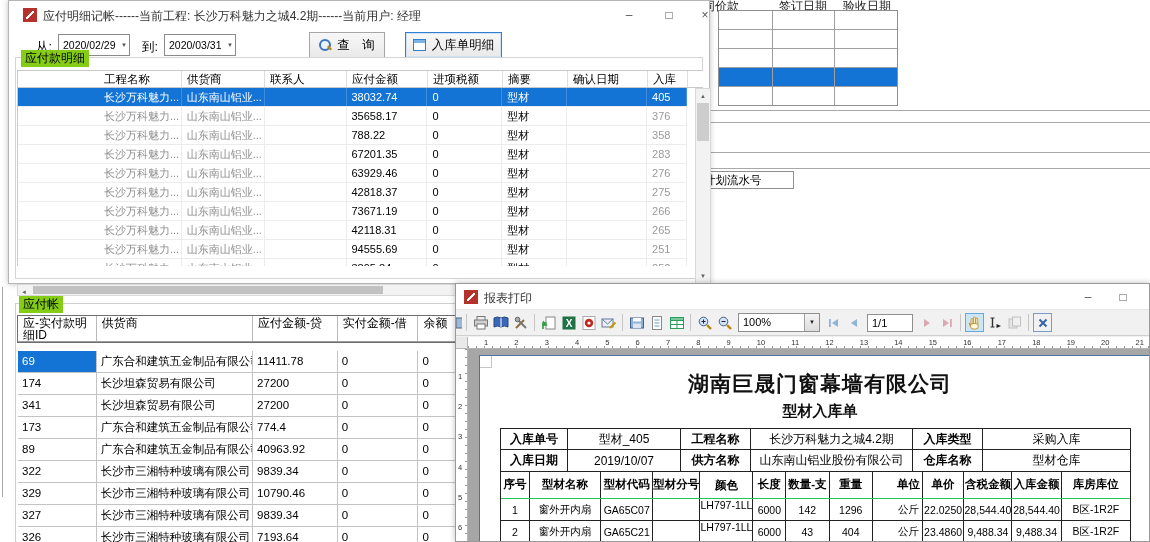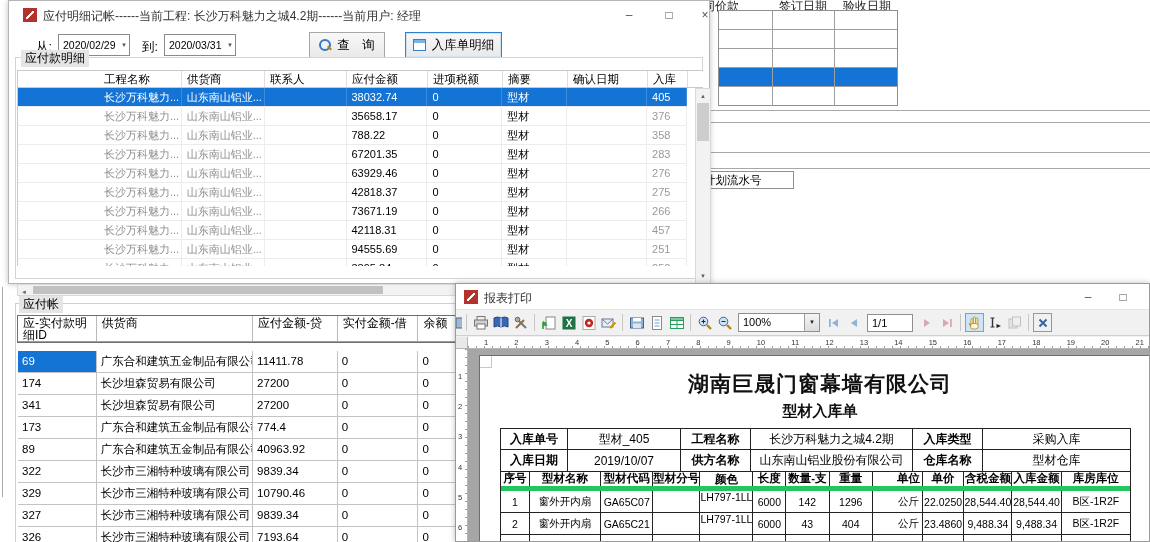--- a/index.html
+++ b/index.html
@@ -59,7 +59,7 @@
   .form-ic::before { content:""; position:absolute; left:0; top:0; right:0; height:3px; background:#7db4e8; }
 
   .w1-group { position:absolute; left:6px; top:56px; width:688px; height:222px; border:1px solid #d4d4d4; }
-  .group-lbl { position:absolute; background:#e5e5e5; padding:0 4px; font-size:12px; }
+  .group-lbl { position:absolute; background:#84cc16; padding:0 4px; font-size:12px; }
   .w1-group-lbl { left:12px; top:49px; z-index:1; }
 
   .w1-table { position:absolute; left:8px; top:69px; width:686px; }

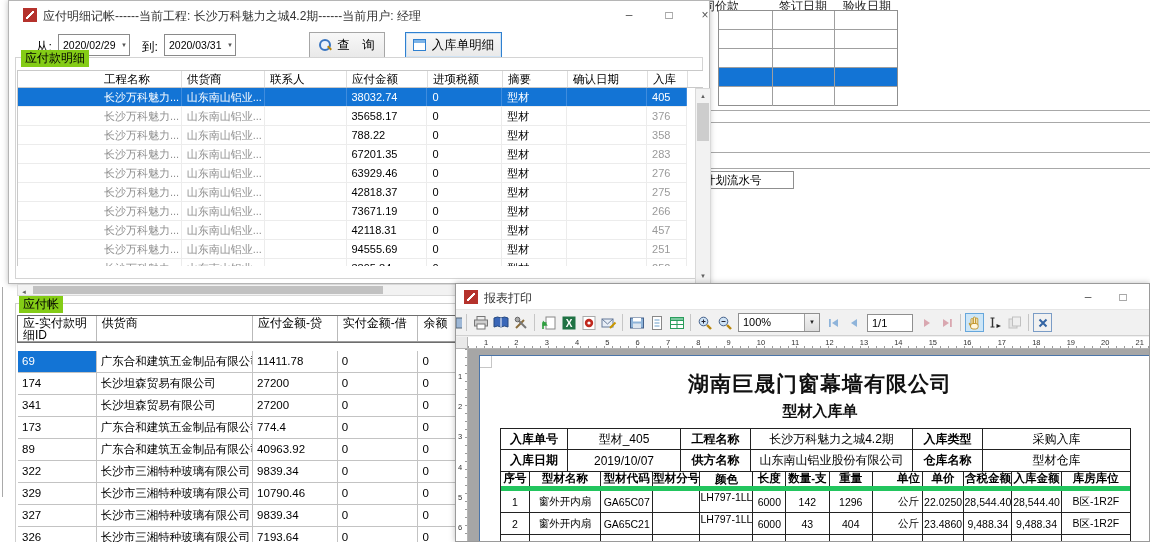--- a/index.html
+++ b/index.html
@@ -366,7 +366,7 @@
           <div class="td c-tax">0</div>
           <div class="td c-summary">型材</div>
           <div class="td c-date"></div>
-          <div class="td c-inbound">457</div>
+          <div class="td c-inbound">265</div>
         </div>
           <div class="trow">
           <div class="td c-check">

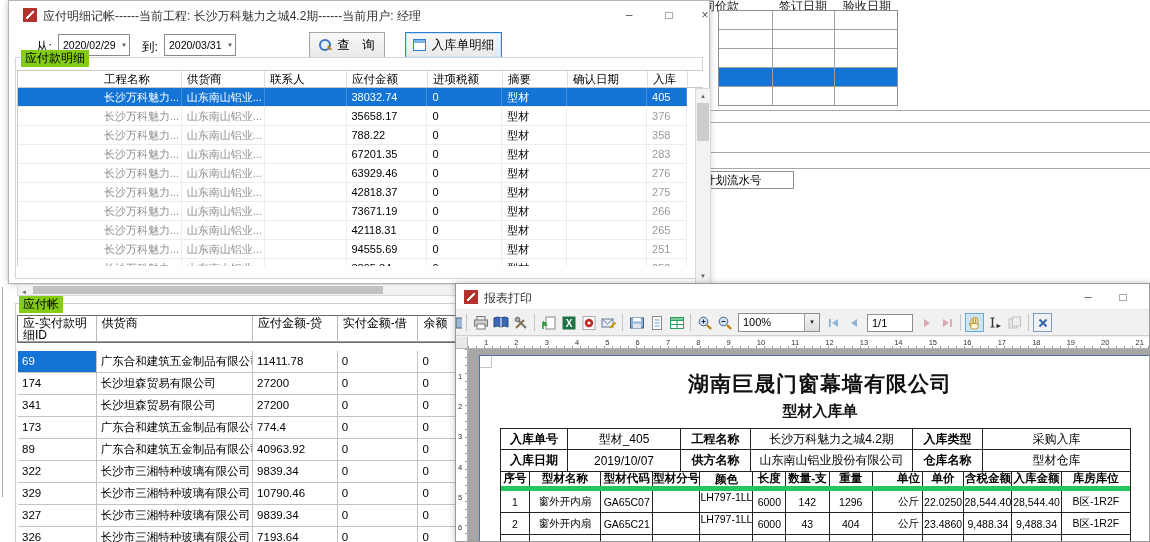--- a/index.html
+++ b/index.html
@@ -165,7 +165,7 @@
   .ic0 { width:67px; font-weight:700; } .ic1 { width:113px; } .ic2 { width:70px; font-weight:700; }
   .ic3 { width:162px; } .ic4 { width:70px; font-weight:700; } .ic5 { width:147px; }
   .rp-detail { position:absolute; left:20px; top:115px; width:631px; border:1px solid #222; border-top:none; }
-  .rp-dh { display:flex; height:20px; border-bottom:5px solid #22c55e; }
+  .rp-dh { display:flex; height:28px; border-bottom:1px solid #22c55e; }
   .rp-dh .dc { font-weight:700; font-size:11.5px; }
   .rp-drow { display:flex; height:22px; border-bottom:1px solid #222; }
   .dc { border-right:1px solid #222; display:flex; align-items:center; justify-content:center;

